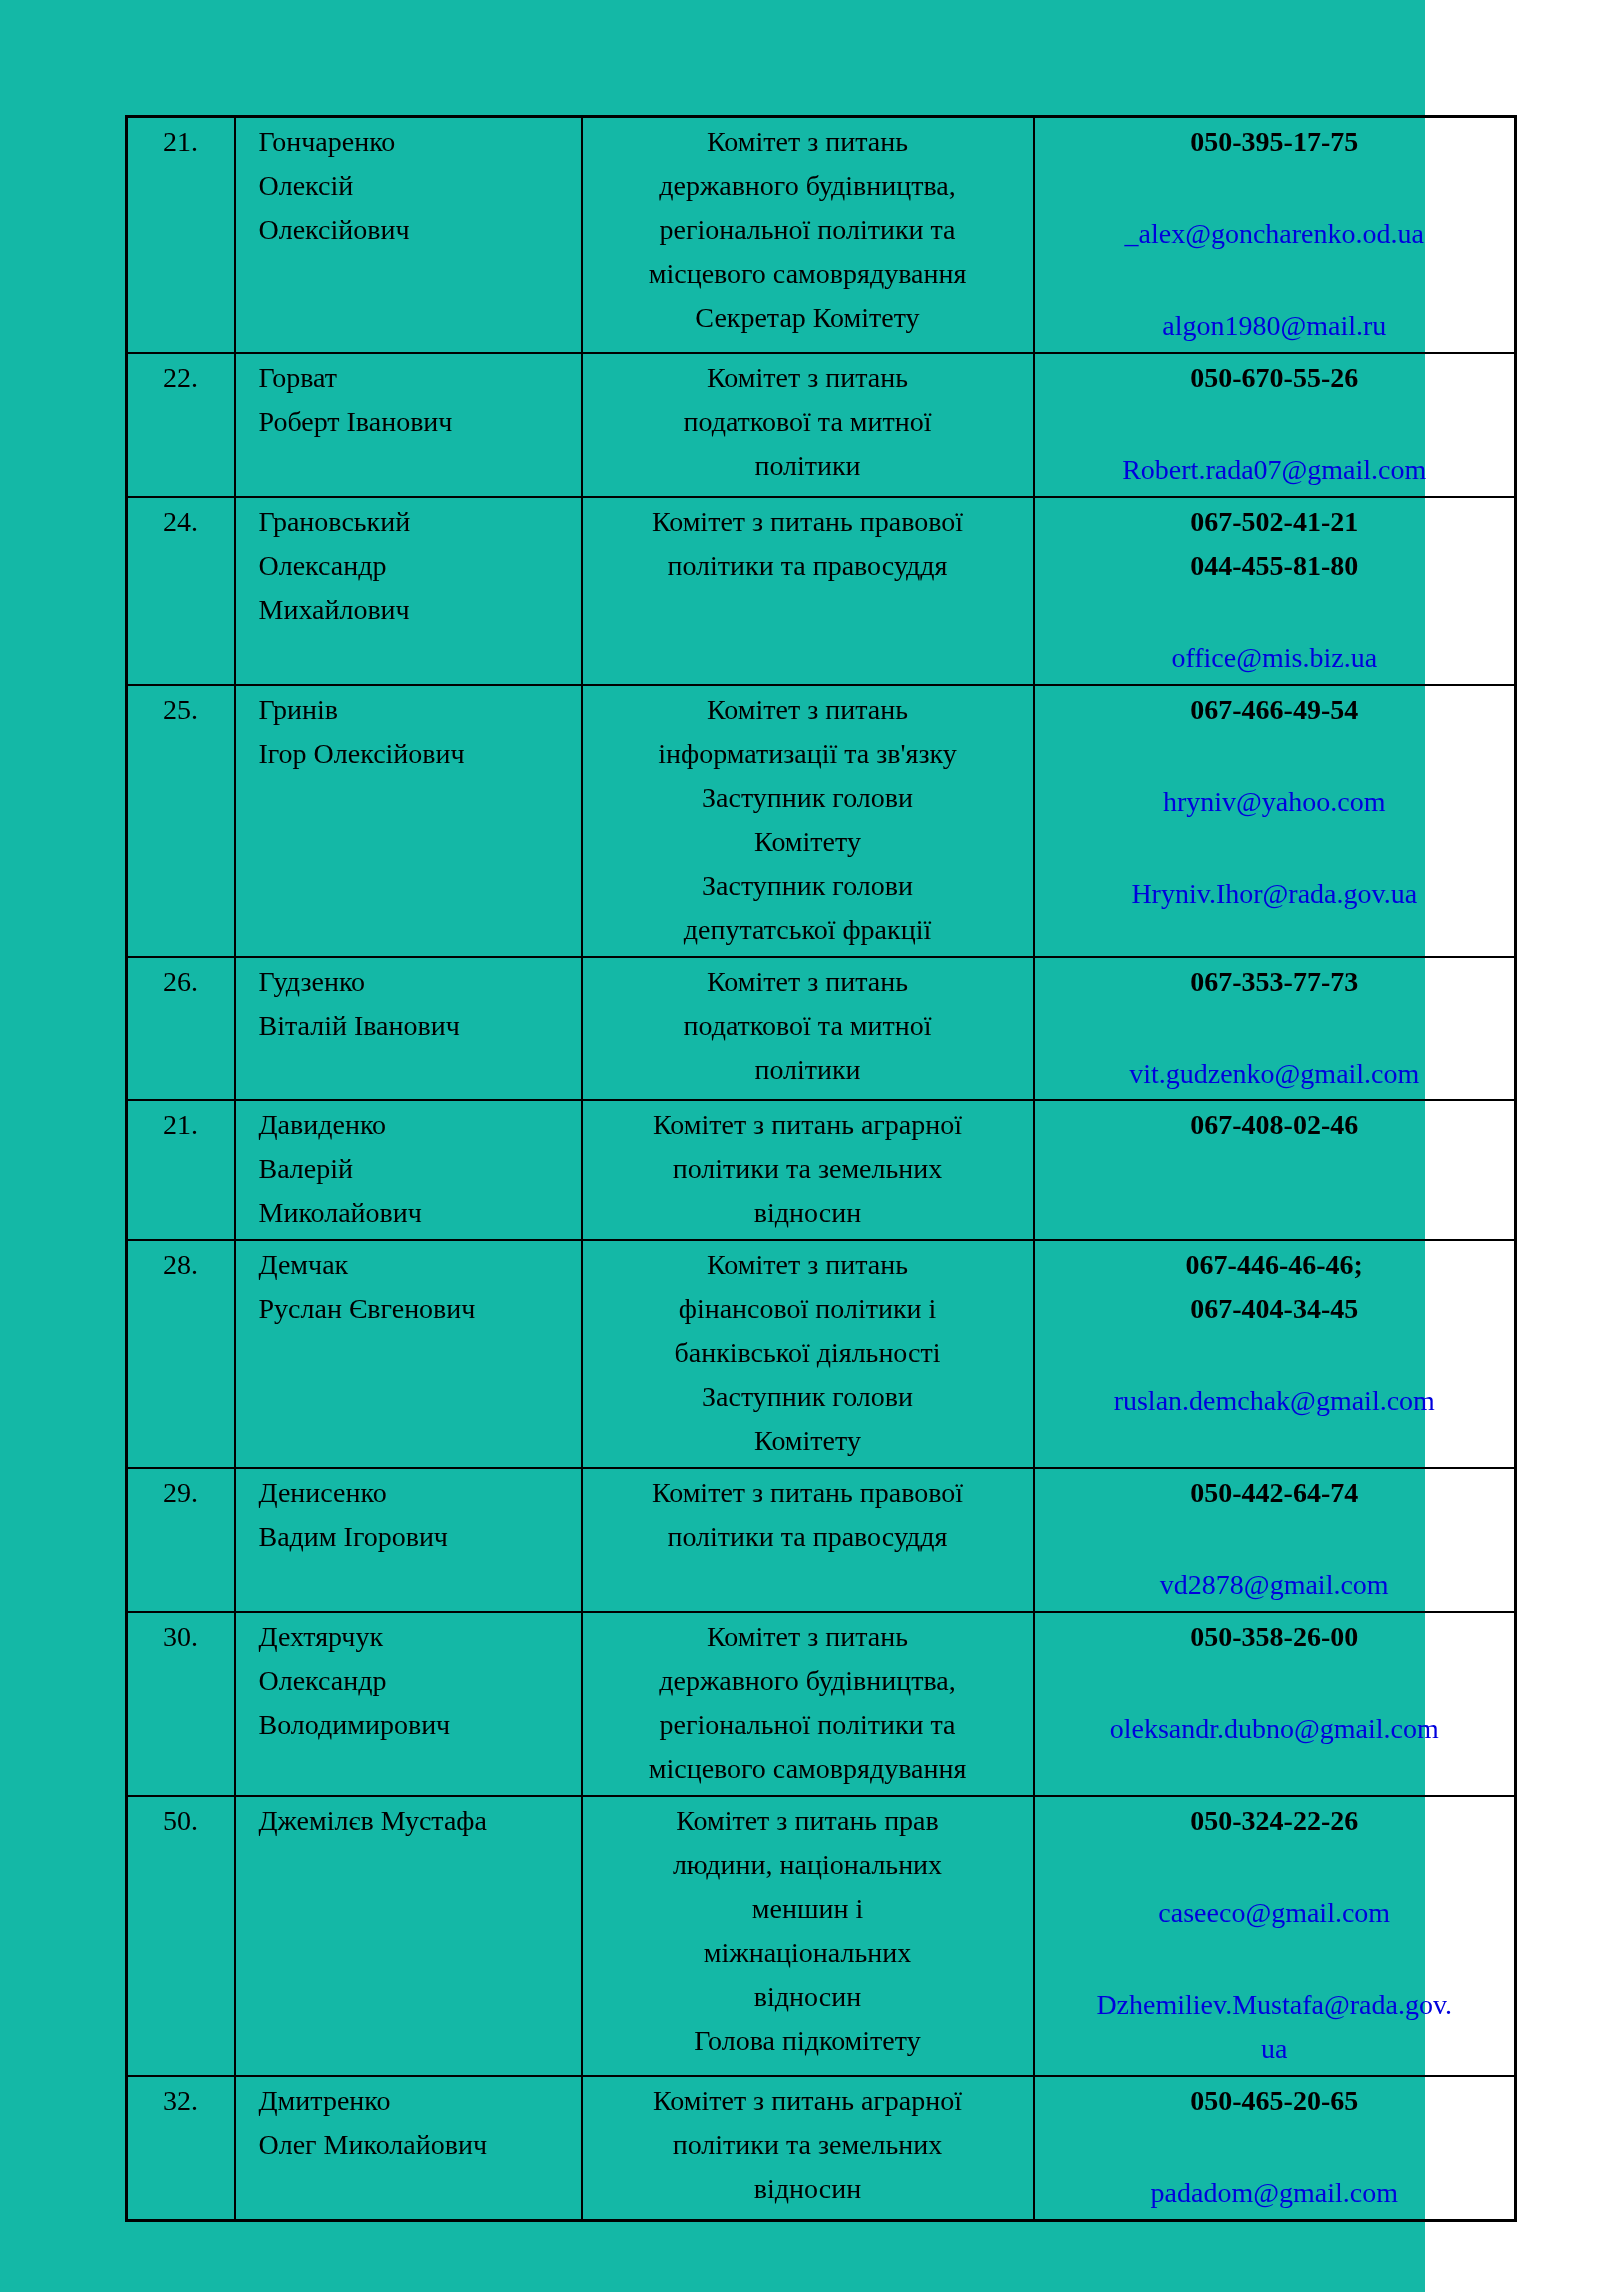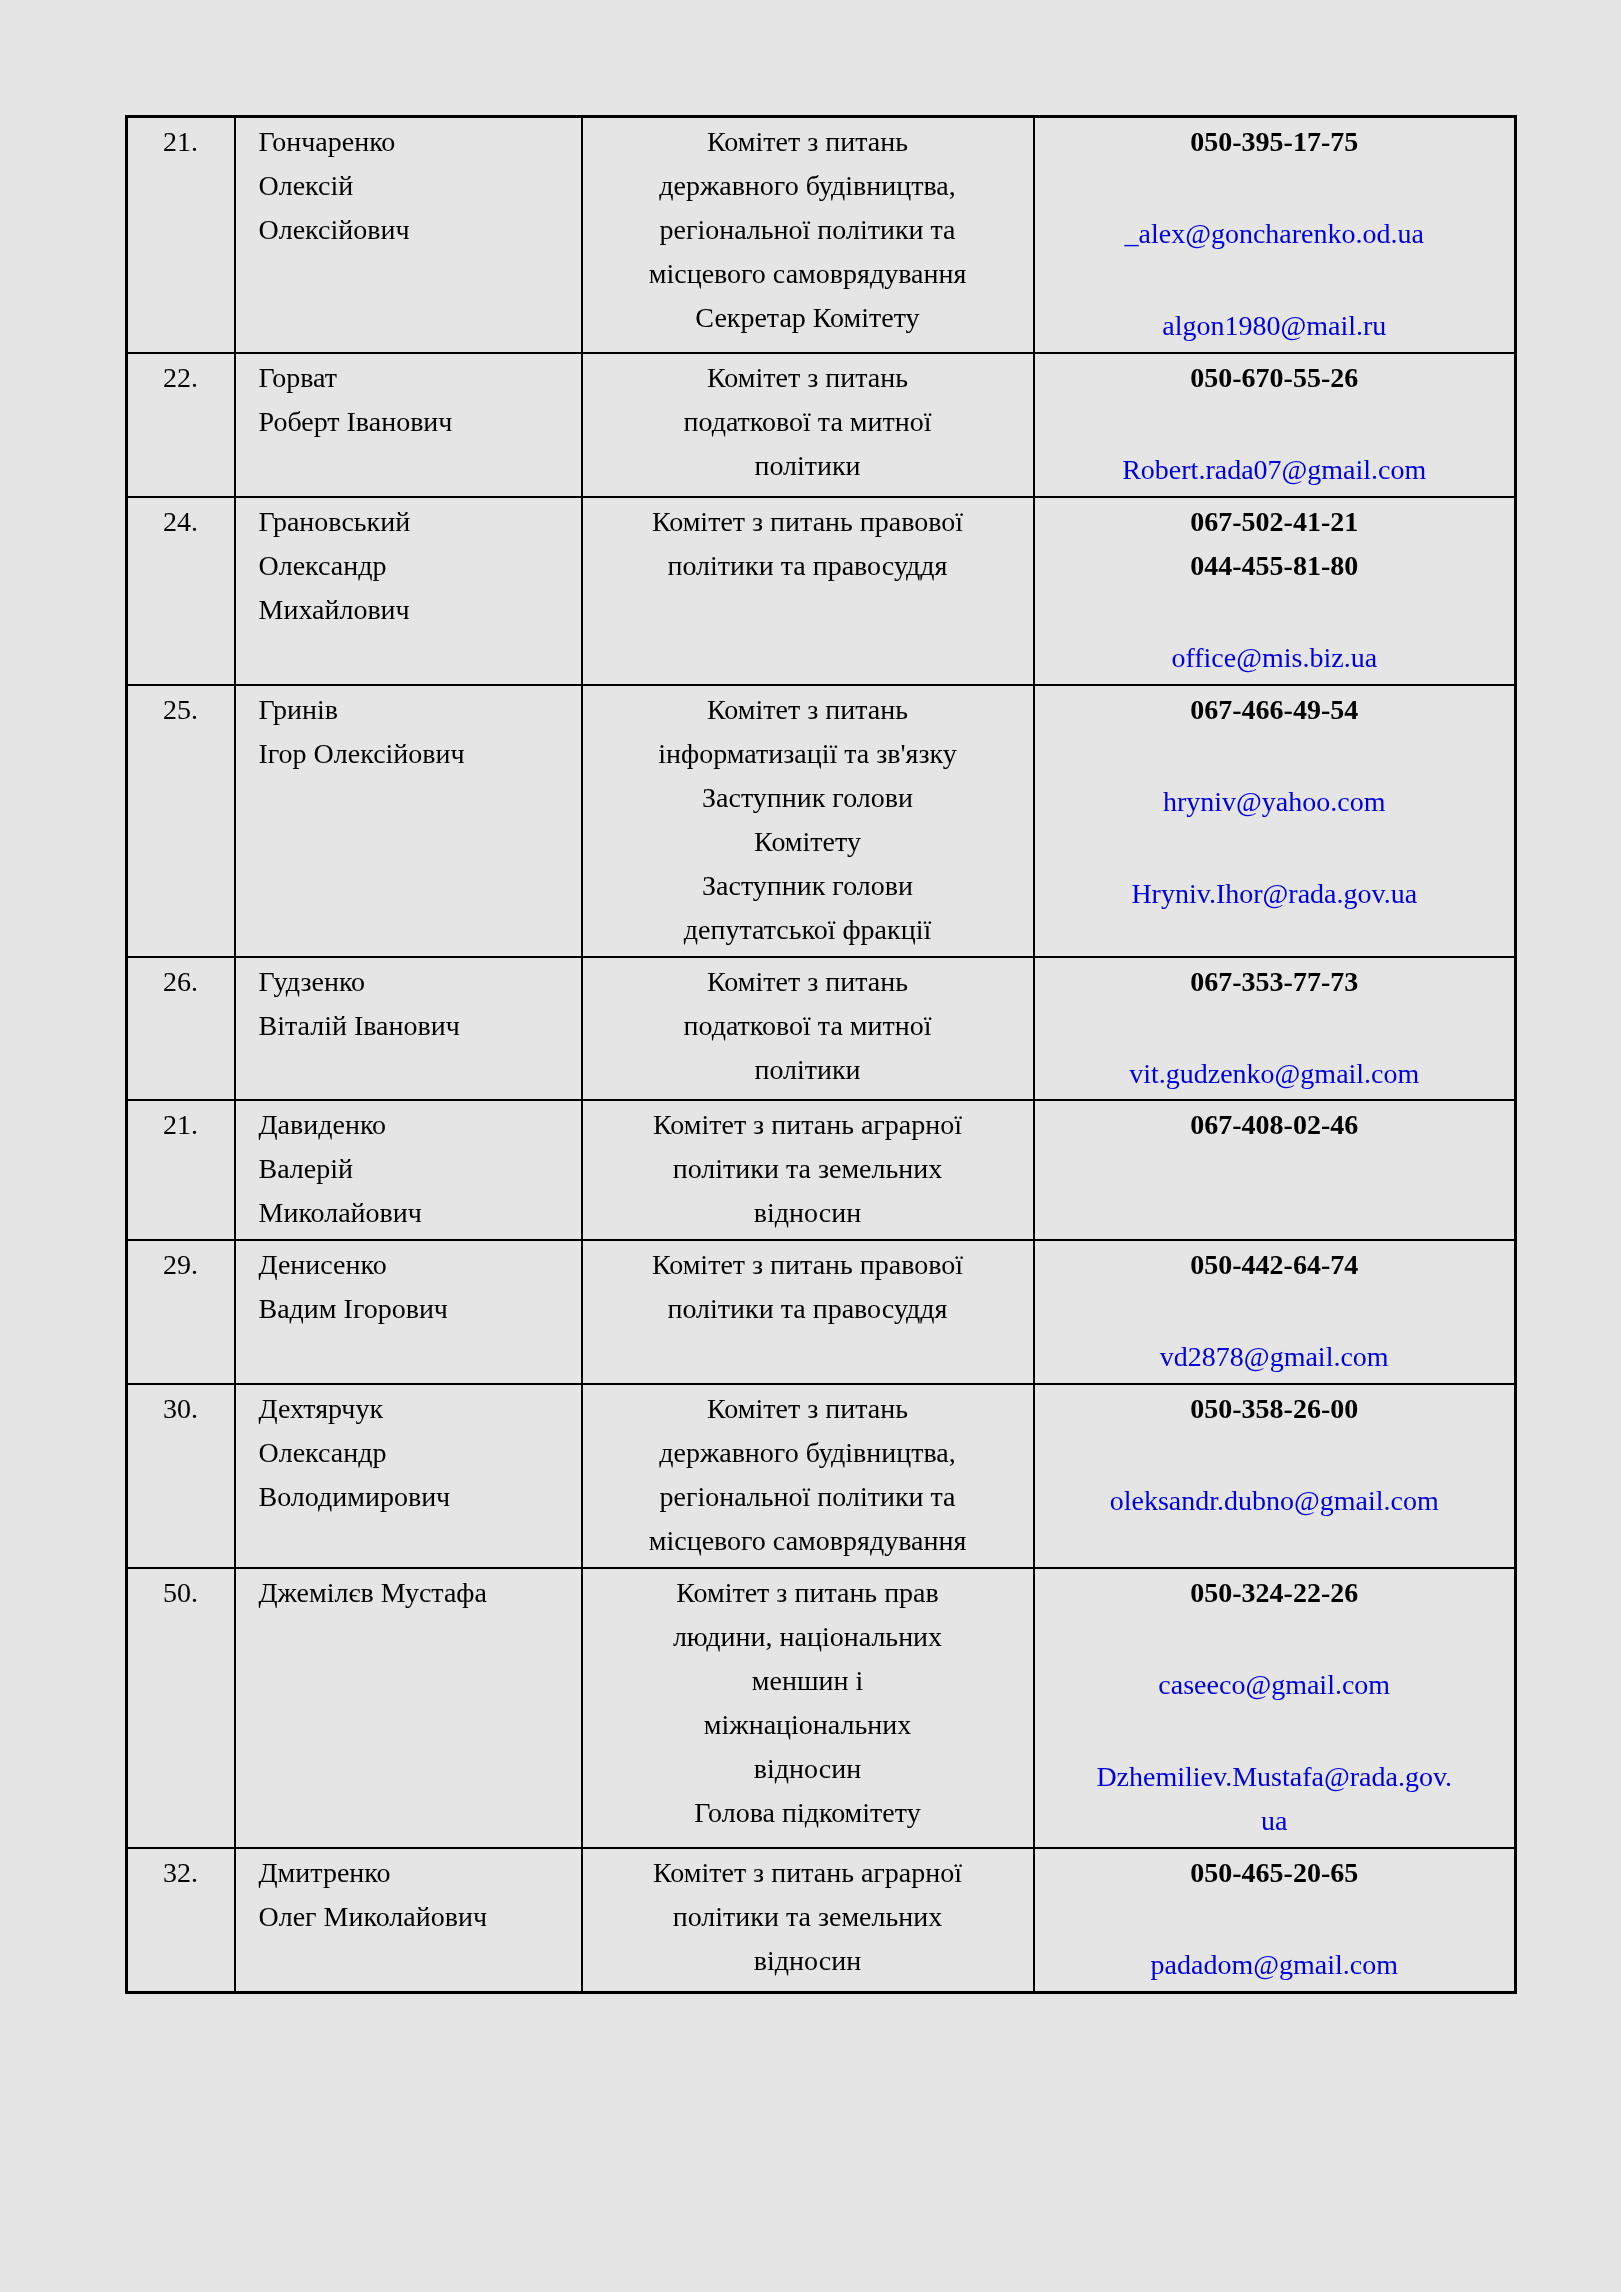--- a/index.html
+++ b/index.html
@@ -9,9 +9,9 @@
   }
   .page {
     position: relative;
-    width: 1621px;
+    width: 1425px;
     height: 2293px;
-    background: #e5e5e5;
+    background: #14b8a6;
     font-family: "Liberation Serif", "DejaVu Serif", serif;
     color: #000000;
   }

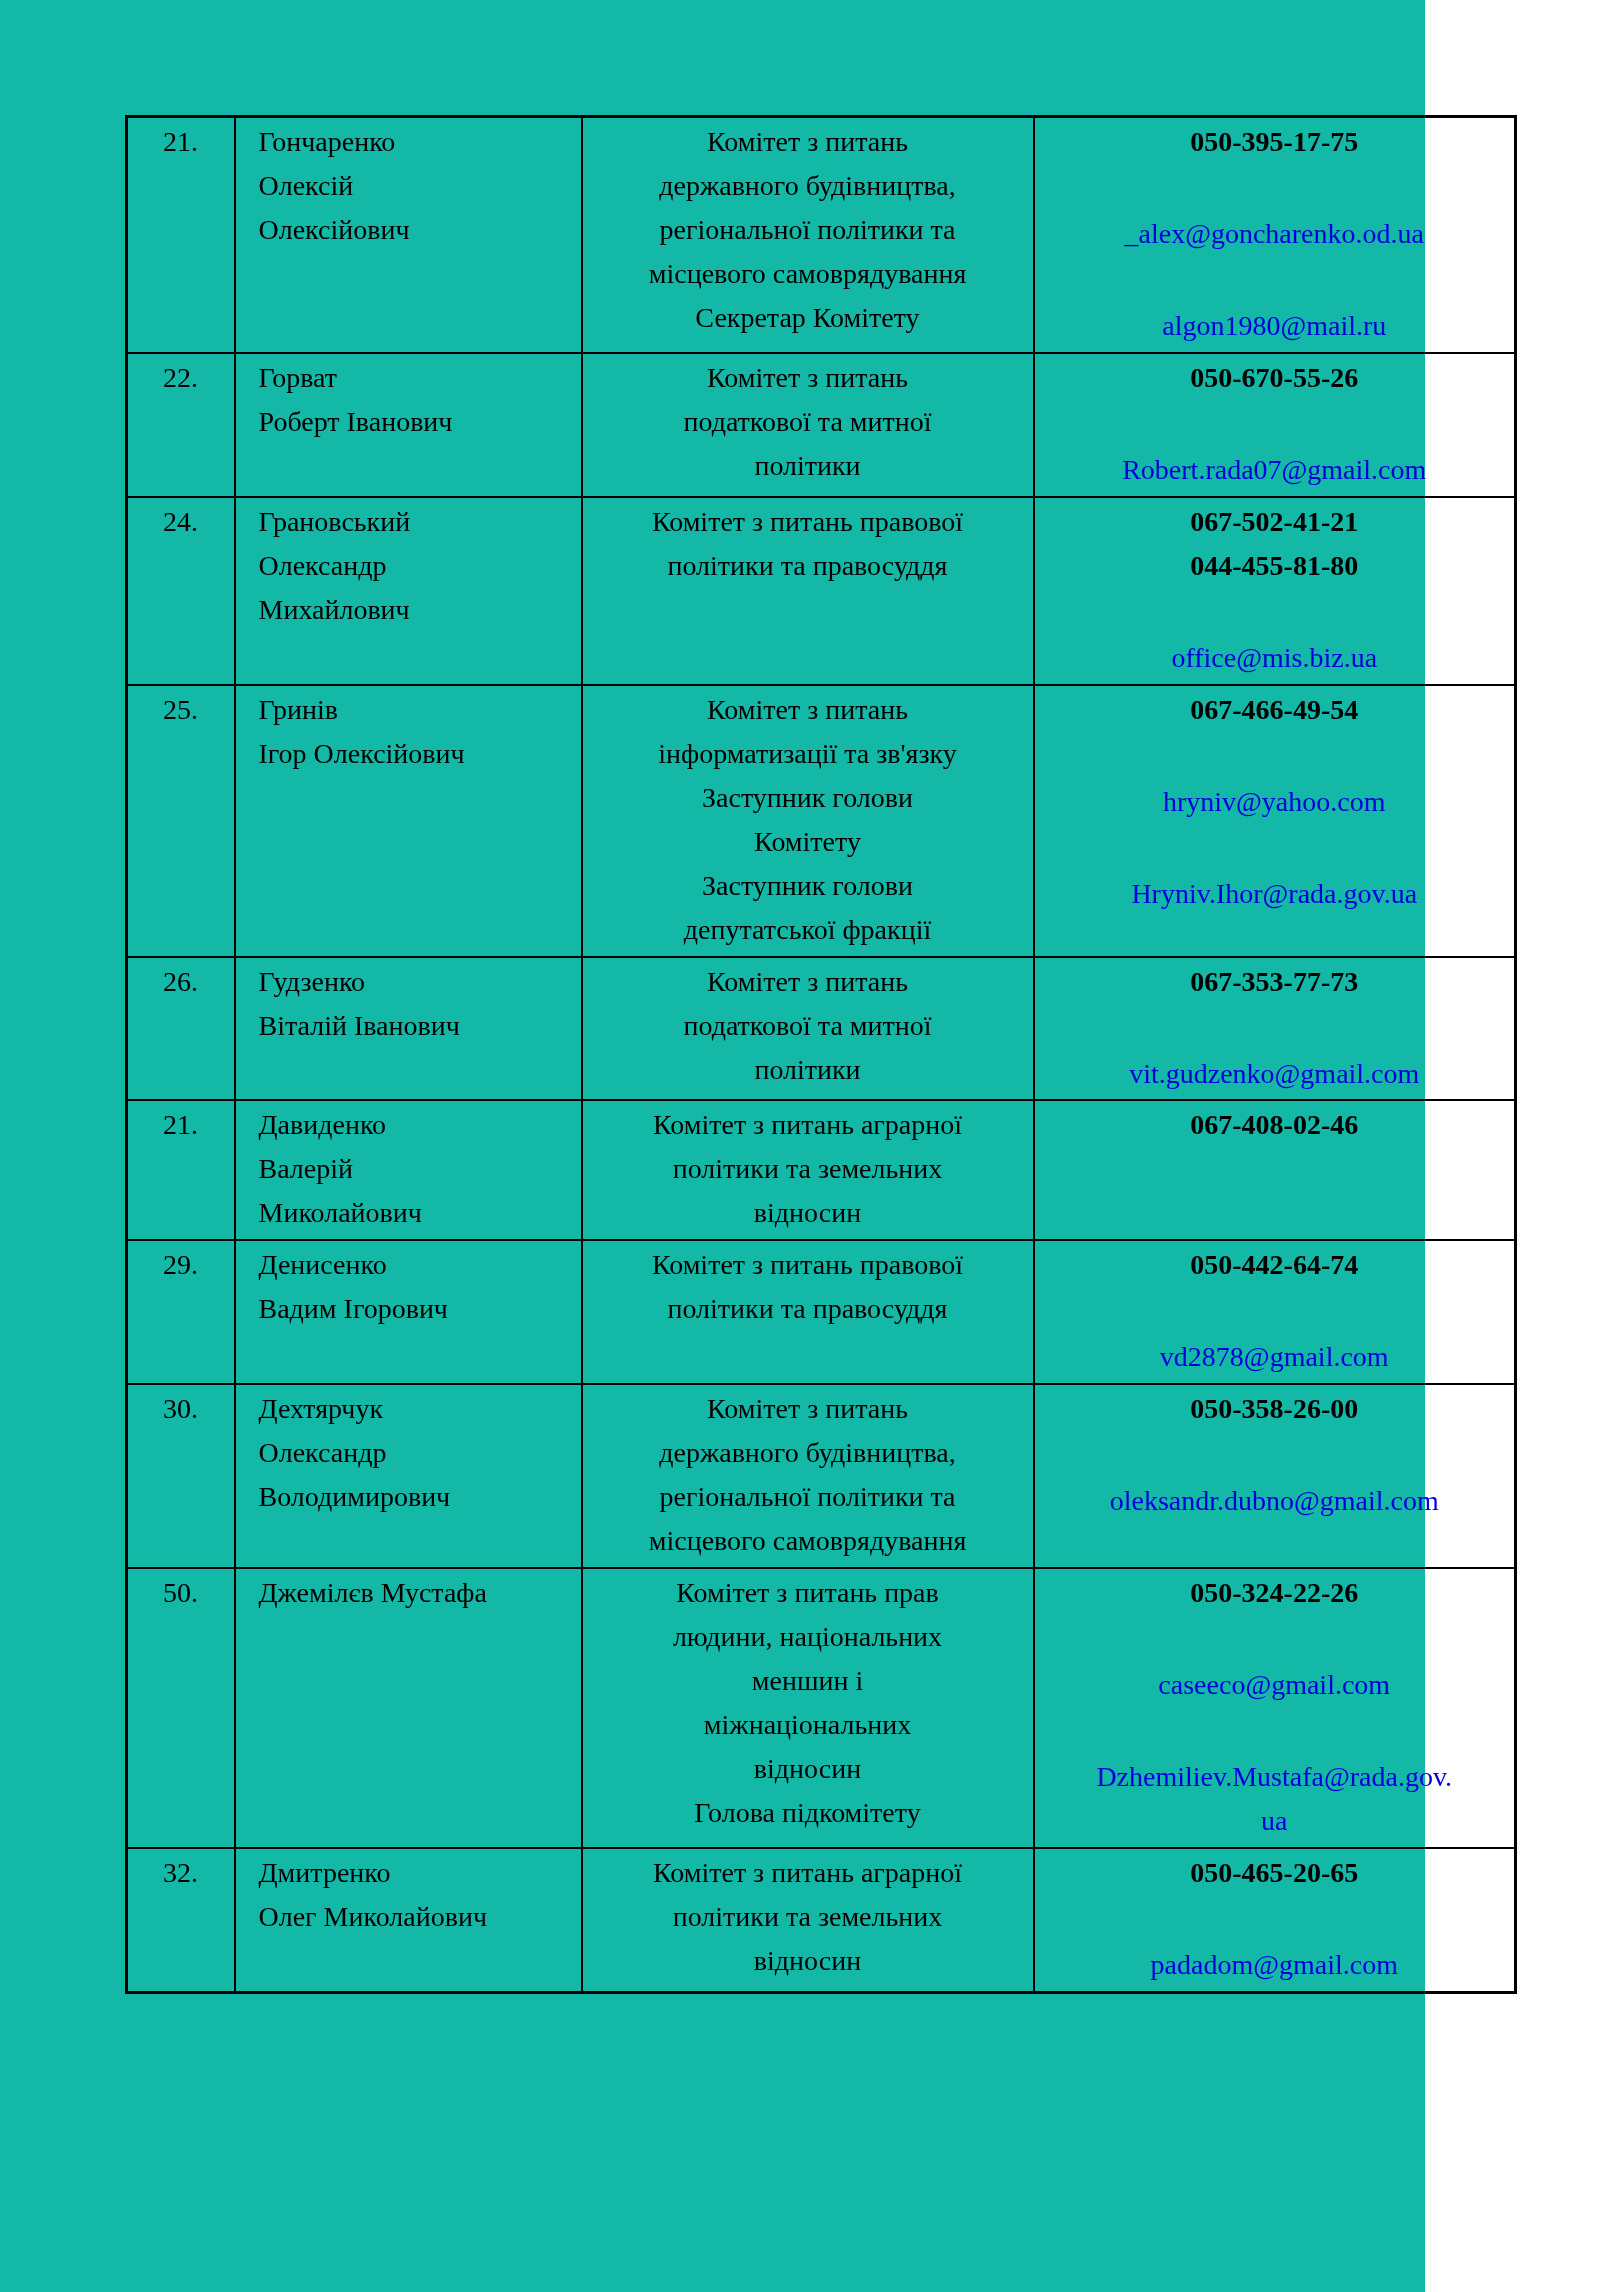--- a/index.html
+++ b/index.html
@@ -155,6 +155,21 @@
           </td>
         </tr>
         <tr>
+          <td class="cell-num">28.</td>
+          <td class="cell-name">Демчак
+Руслан Євгенович</td>
+          <td class="cell-committee">Комітет з питань
+фінансової політики і
+банківської діяльності
+Заступник голови
+Комітету</td>
+          <td class="cell-contacts">
+            <div class="contact phone">067-446-46-46;</div>
+            <div class="contact phone">067-404-34-45</div>
+            <div class="contact email">ruslan.demchak@gmail.com</div>
+          </td>
+        </tr>
+        <tr>
           <td class="cell-num">29.</td>
           <td class="cell-name">Денисенко
 Вадим Ігорович</td>

